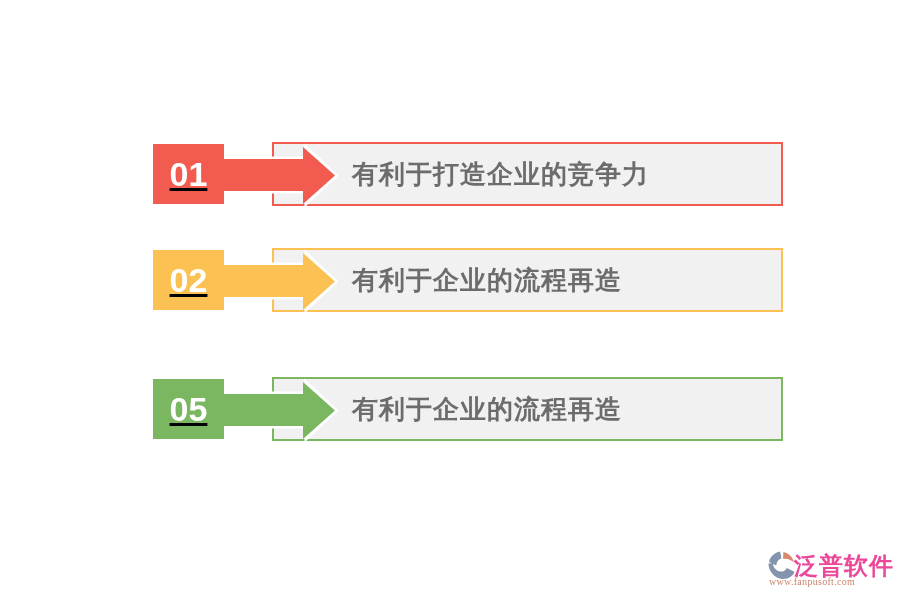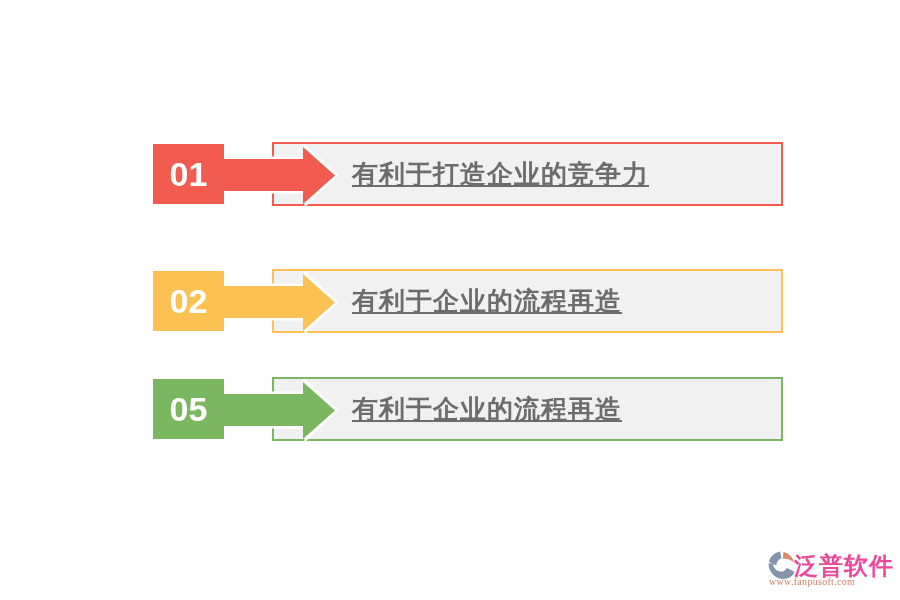--- a/index.html
+++ b/index.html
@@ -9,7 +9,7 @@
   .row{position:absolute;left:153px;width:630px;height:64px;}
 
   .numbox{position:absolute;left:0;top:2px;width:71px;height:60px;
-          display:flex;align-items:center;justify-content:center;}
+          display:flex;align-items:center;justify-content:center;text-decoration:underline;}
   .numbox span{color:#ffffff;font-size:34px;font-weight:700;line-height:1;}
 
   .box{position:absolute;left:119px;top:0;width:511px;height:64px;box-sizing:border-box;

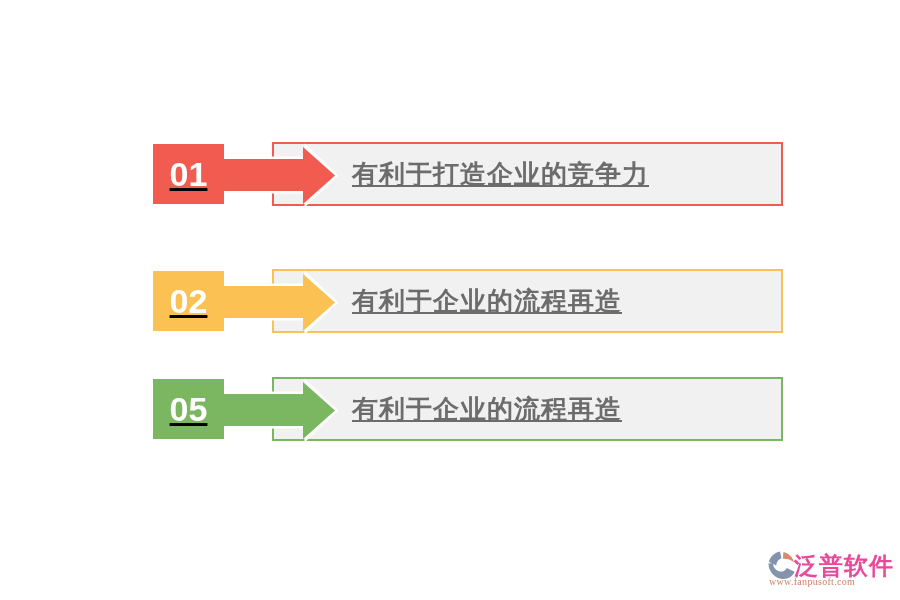--- a/index.html
+++ b/index.html
@@ -15,7 +15,7 @@
   .box{position:absolute;left:119px;top:0;width:511px;height:64px;box-sizing:border-box;
        border:2px solid;background:#f1f1f1;display:flex;align-items:center;}
   .box .label{padding-left:78px;font-size:26px;font-weight:700;color:#6c6c6c;
-              letter-spacing:1px;white-space:nowrap;text-decoration:underline;}
+              letter-spacing:1px;white-space:nowrap;}
 
   .arrow{position:absolute;left:71px;top:0;overflow:visible;z-index:3;}
   .arrow .halo{fill:#ffffff;}

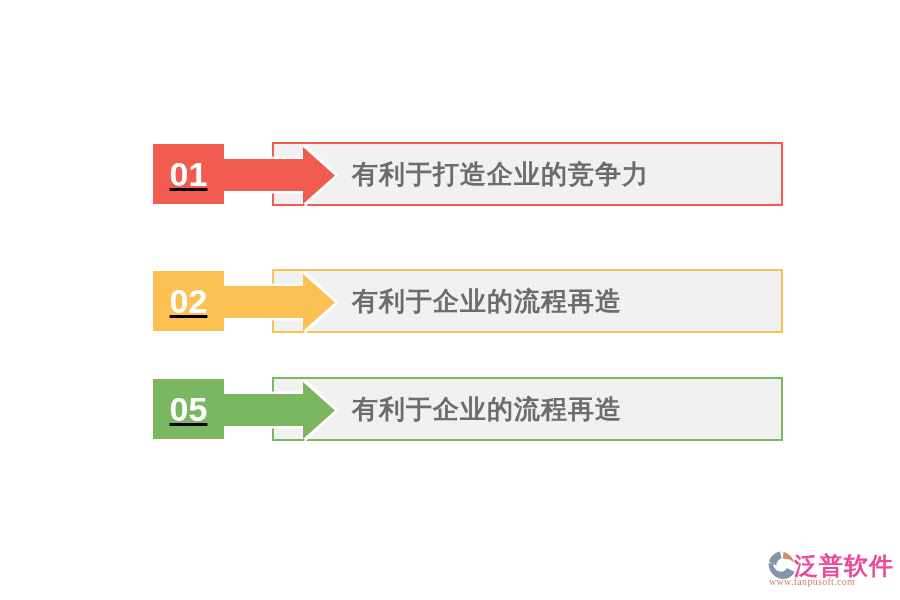--- a/index.html
+++ b/index.html
@@ -45,7 +45,7 @@
     </svg>
   </div>
 
-  <div class="row" style="top:269px">
+  <div class="row" style="top:248px">
     <div class="numbox" style="background: rgb(251, 193, 83);">
       <span>02</span>
     </div>

